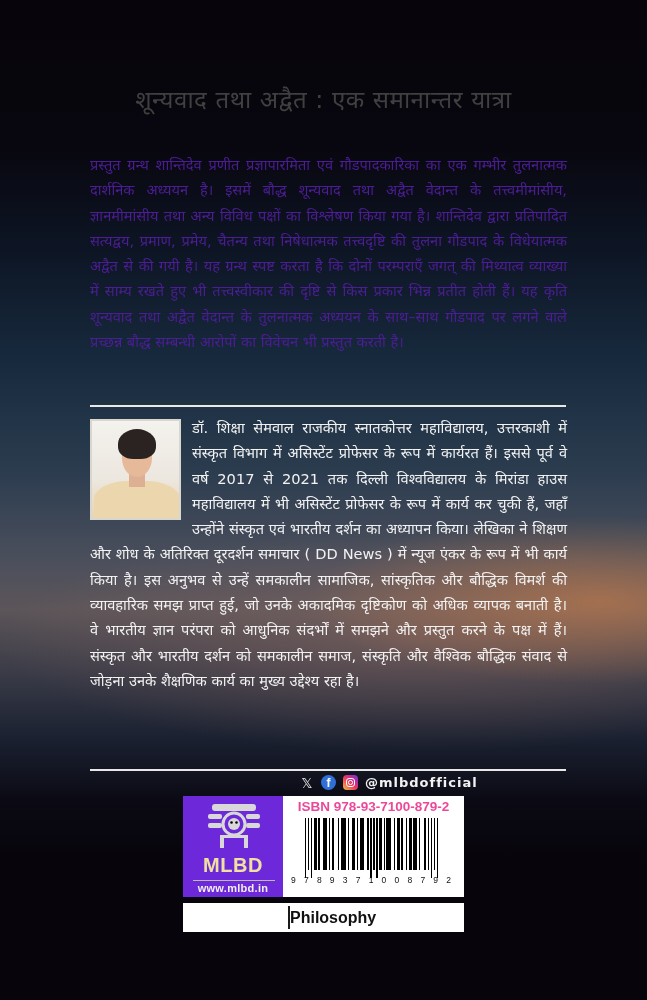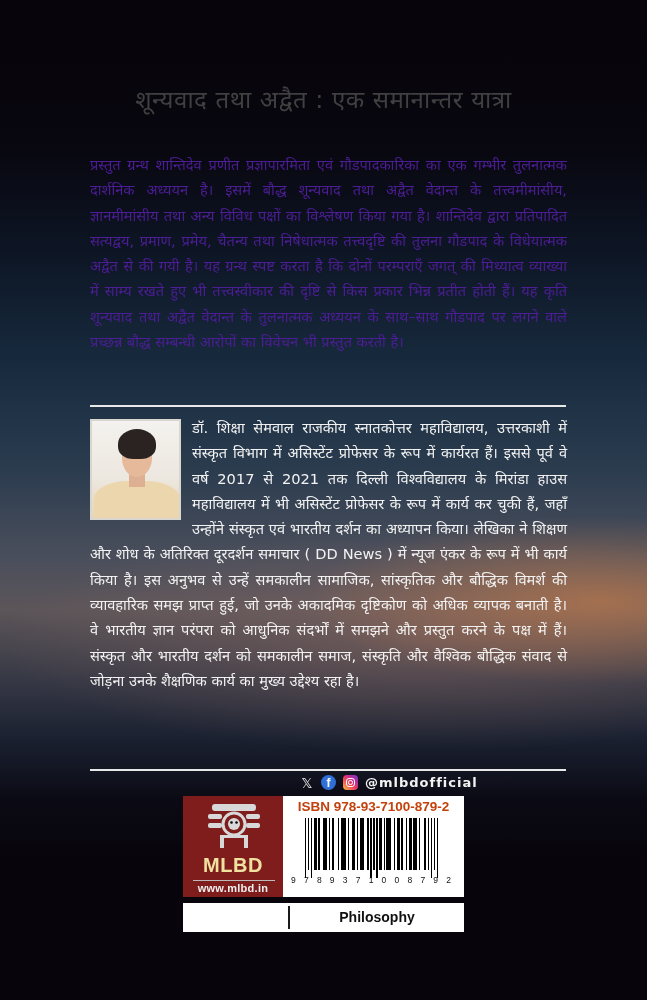--- a/index.html
+++ b/index.html
@@ -115,7 +115,7 @@
   .isbn-label {
     position: absolute; left: 0; right: 0; top: 3px; text-align: center;
     font-family: "Liberation Sans", sans-serif; font-weight: bold;
-    font-size: 13.5px; color: #c2410c;
+    font-size: 13.5px; color: #ec4899;
   }
   .barcode {
     position: absolute; left: 22px; top: 22px; width: 140px; height: 58px;

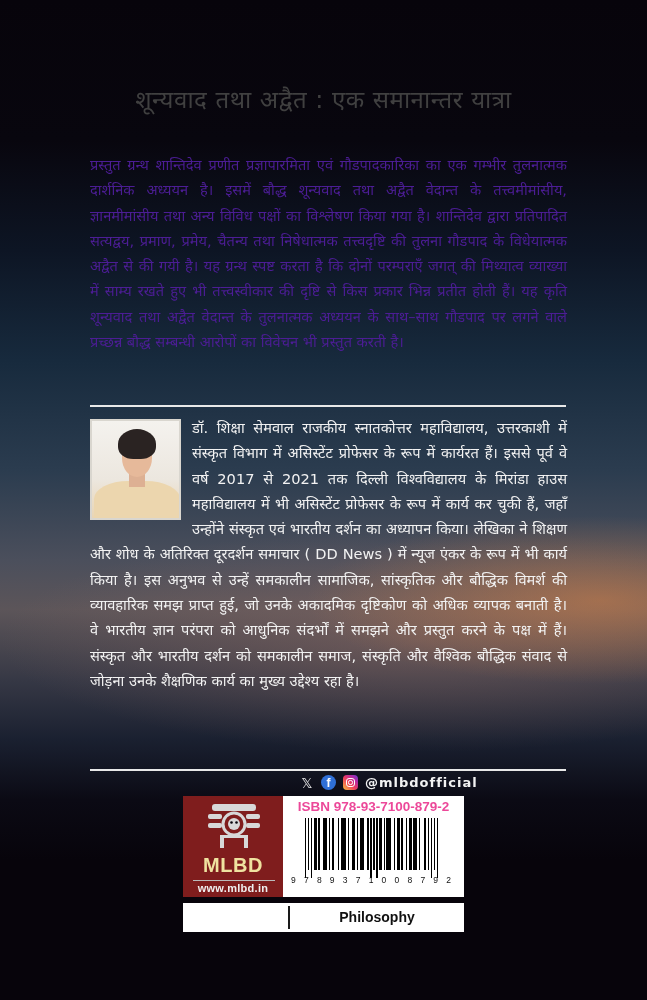--- a/index.html
+++ b/index.html
@@ -90,7 +90,7 @@
   }
   .logo-area {
     position: absolute; left: 0; top: 0; width: 100px; height: 101px;
-    background: #7f1d1d;
+    background: #6d28d9;
   }
   .emblem {
     position: absolute; left: 23px; top: 6px; width: 56px; height: 48px;

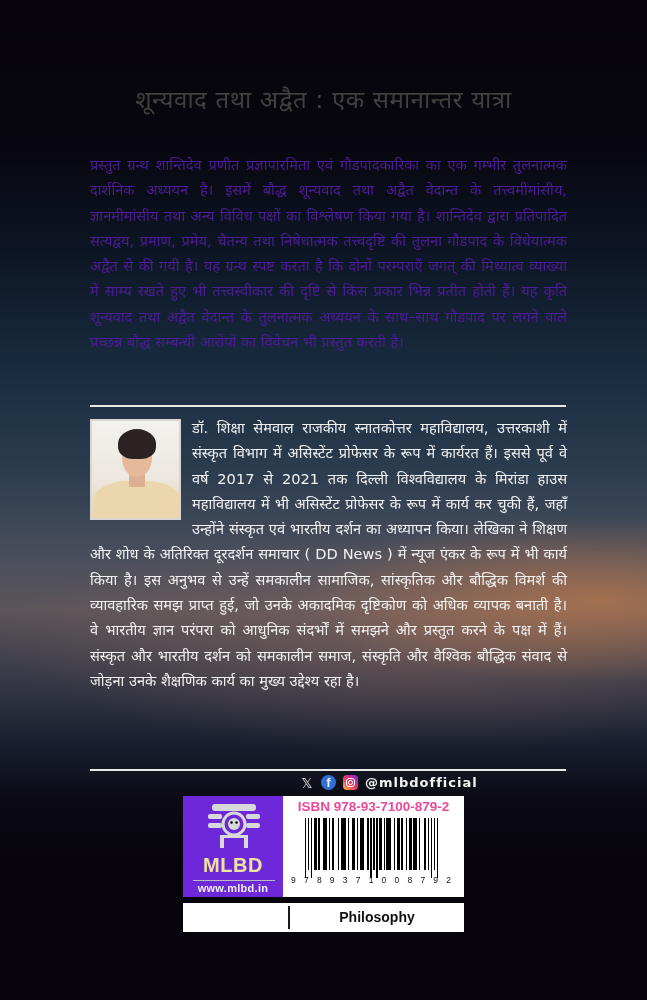--- a/index.html
+++ b/index.html
@@ -136,9 +136,9 @@
     position: absolute; left: 105px; top: 3px; width: 2px; height: 23px; background: #1a1a1a;
   }
   .category-label {
-    position: absolute; left: 107px; right: 0; top: 6px; text-align: center;
-    font-family: "Liberation Sans", sans-serif; font-weight: bold;
-    font-size: 14px; color: #111;
+    position: absolute; left: 107px; right: 0; top: 6px; text-align: left;
+    font-family: "Liberation Sans", sans-serif; font-weight: bold;
+    font-size: 16px; color: #111;
   }
 </style>
 </head>

